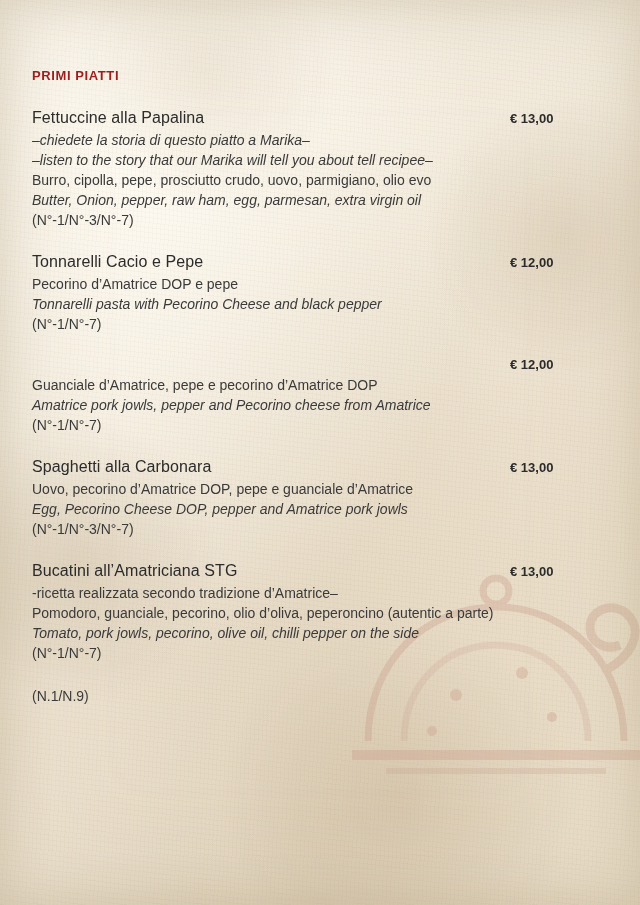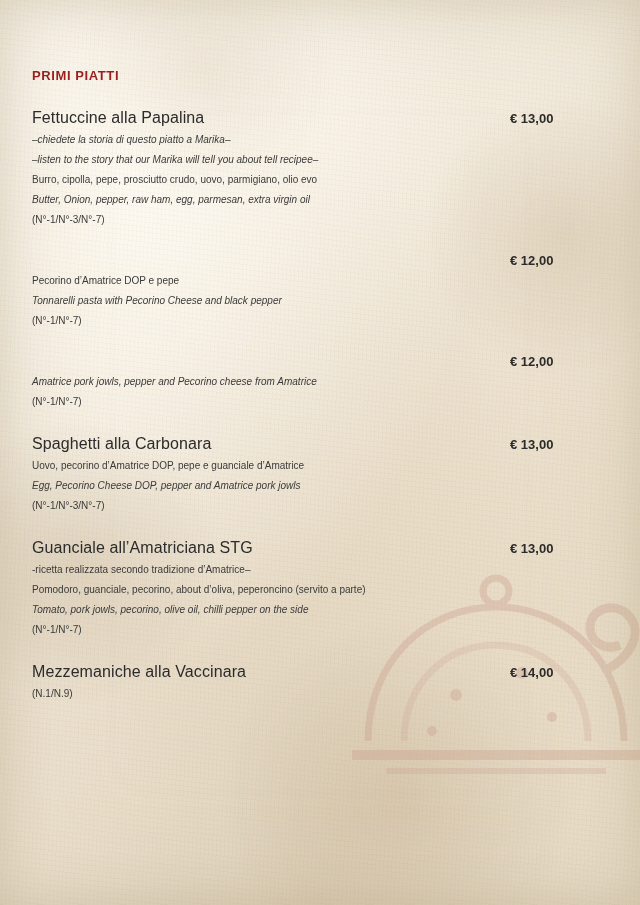--- a/index.html
+++ b/index.html
@@ -102,7 +102,7 @@
     padding-left: 6px;
   }
   .line {
-    font-size: 10px;
+    font-size: 14px;
     line-height: 20px;
     color: #3a3a3a;
   }

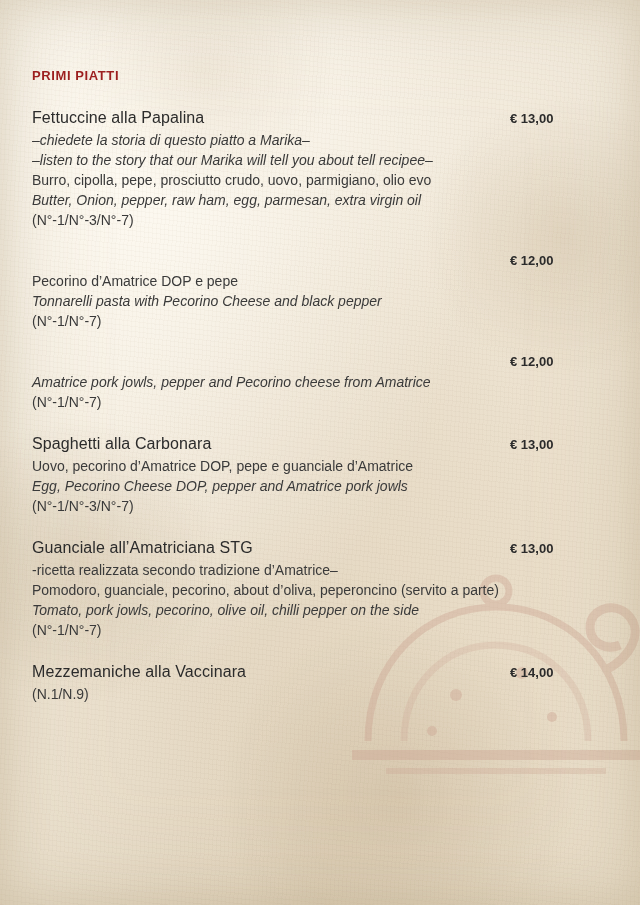--- a/index.html
+++ b/index.html
@@ -153,6 +153,7 @@
         </div>
         <div class="dish">
           <div class="dish-head">
+            <div class="dish-name">Tonnarelli Cacio e Pepe</div>
             <div class="dish-price">€ 12,00</div>
           </div>
           <div class="line">Pecorino d’Amatrice DOP e pepe</div>

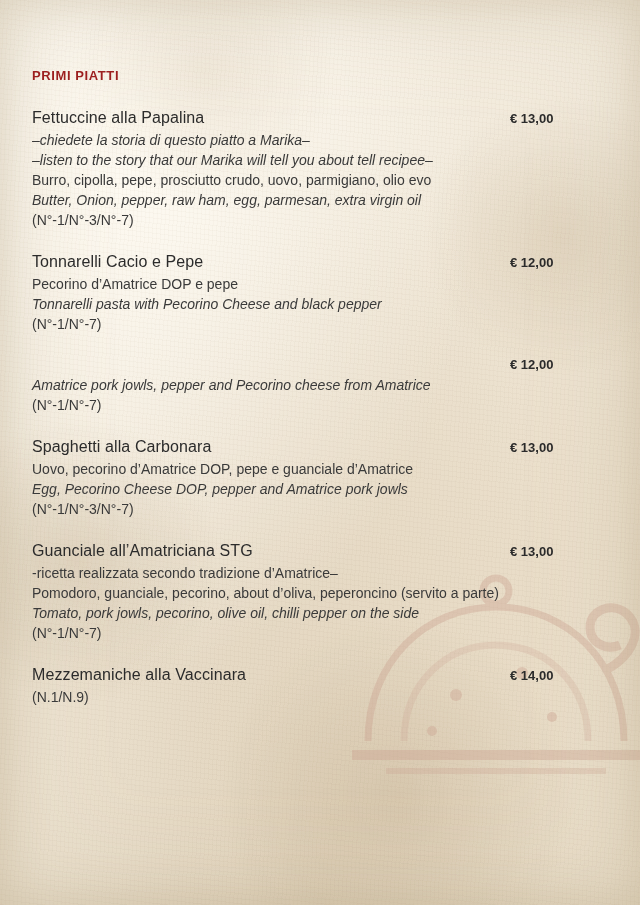--- a/index.html
+++ b/index.html
@@ -164,6 +164,7 @@
           <div class="dish-head">
             <div class="dish-price">€ 12,00</div>
           </div>
+          <div class="line">Guanciale d’Amatrice, pepe e pecorino d’Amatrice DOP</div>
           <div class="line it">Amatrice pork jowls, pepper and Pecorino cheese from Amatrice</div>
           <div class="line">(N°-1/N°-7)</div>
         </div>

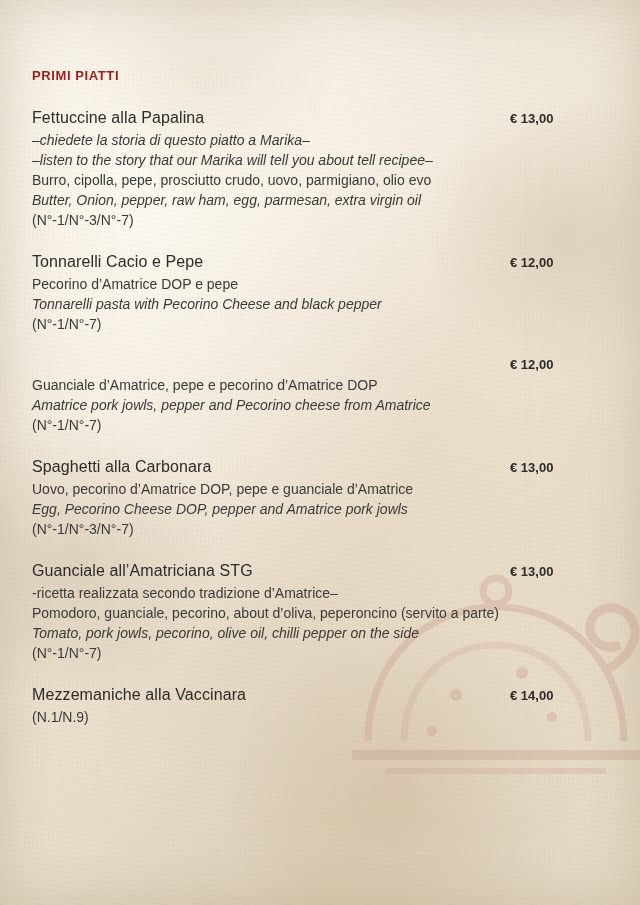--- a/index.html
+++ b/index.html
@@ -179,7 +179,7 @@
         </div>
         <div class="dish">
           <div class="dish-head">
-            <div class="dish-name">Guanciale all’Amatriciana STG</div>
+            <div class="dish-name">Bucatini all’Amatriciana STG</div>
             <div class="dish-price">€ 13,00</div>
           </div>
           <div class="line">-ricetta realizzata secondo tradizione d’Amatrice–</div>

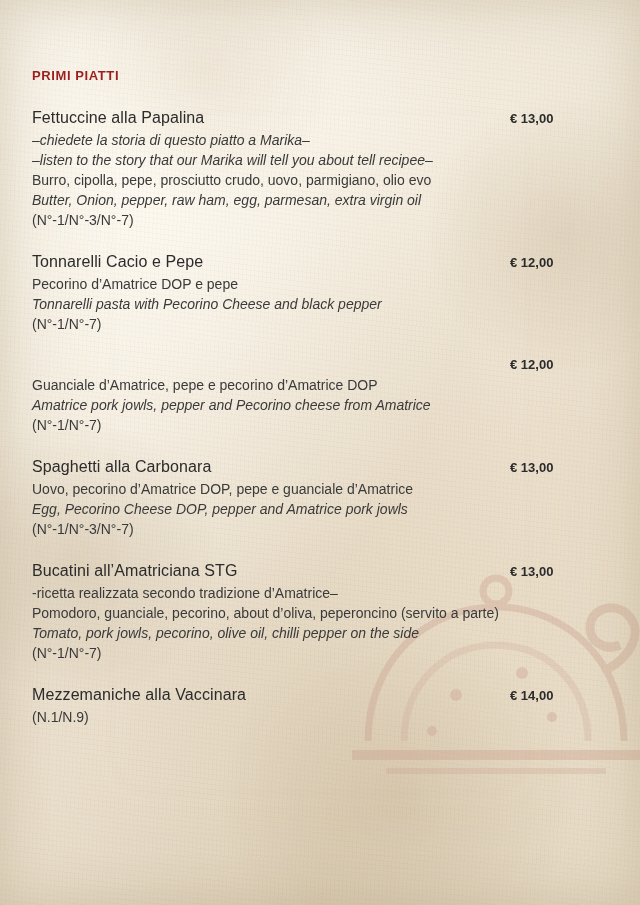--- a/index.html
+++ b/index.html
@@ -183,7 +183,7 @@
             <div class="dish-price">€ 13,00</div>
           </div>
           <div class="line">-ricetta realizzata secondo tradizione d’Amatrice–</div>
-          <div class="line">Pomodoro, guanciale, pecorino, about d’oliva, peperoncino (servito a parte)</div>
+          <div class="line">Pomodoro, guanciale, pecorino, olio d’oliva, peperoncino (autentic a parte)</div>
           <div class="line it">Tomato, pork jowls, pecorino, olive oil, chilli pepper on the side</div>
           <div class="line">(N°-1/N°-7)</div>
         </div>

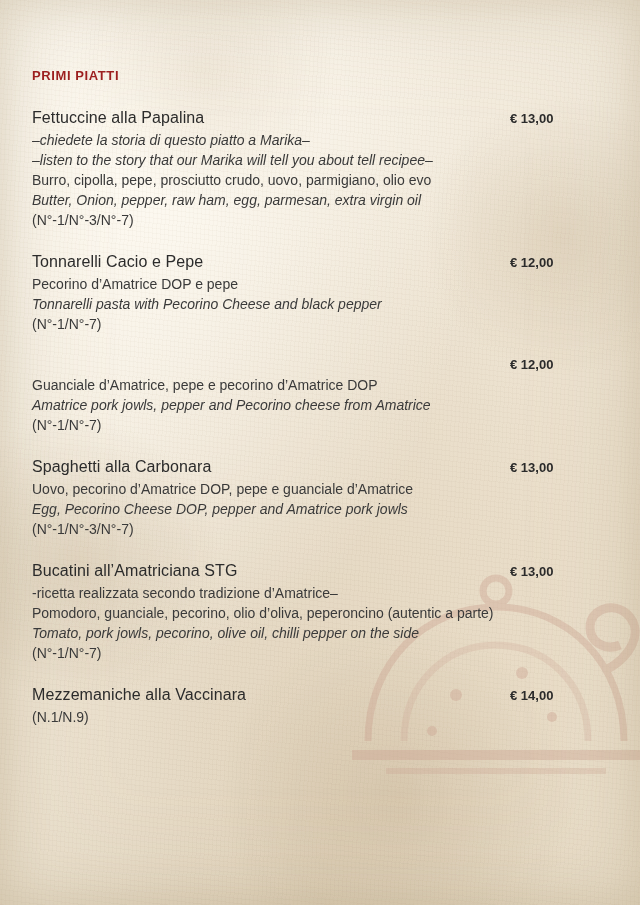--- a/index.html
+++ b/index.html
@@ -188,10 +188,6 @@
           <div class="line">(N°-1/N°-7)</div>
         </div>
         <div class="dish">
-          <div class="dish-head">
-            <div class="dish-name">Mezzemaniche alla Vaccinara</div>
-            <div class="dish-price">€ 14,00</div>
-          </div>
           <div class="line">(N.1/N.9)</div>
         </div>
       </div>

